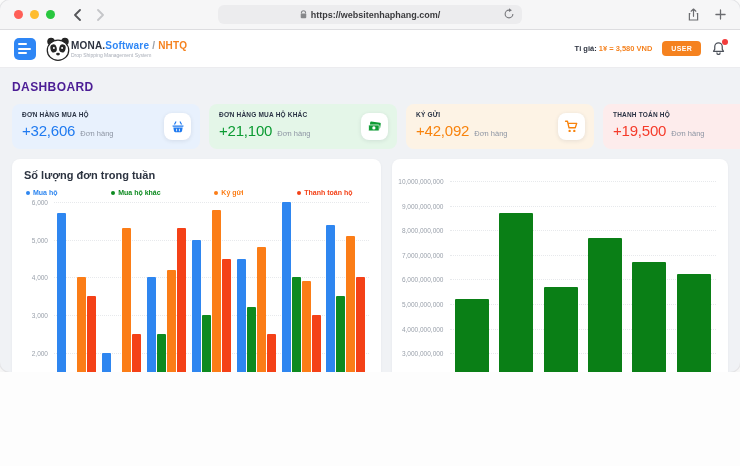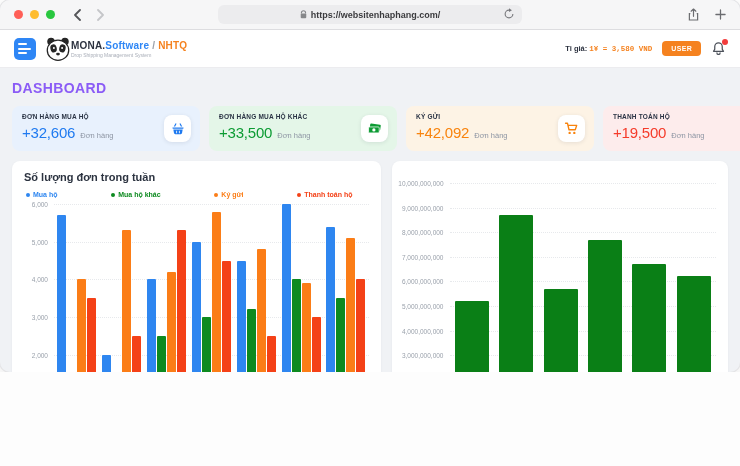--- a/index.html
+++ b/index.html
@@ -35,7 +35,7 @@
   .b-dark{ color:#2d3340; } .b-blue{ color:#2e86f5; } .b-sep{ color:#9aa0aa; } .b-orange{ color:#f5821f; }
   .appbar-right { margin-left:auto; display:flex; align-items:center; gap:10px; }
   .rate { font-size:7.5px; font-weight:bold; color:#2d3340; }
-  .rate .rate-val { color:#f5821f;font-family:Liberation Mono, monospace; }
+  .rate .rate-val { color:#f5821f; }
   .user-btn { background:#f5821f; color:#fff; border:none; border-radius:4px;
               font-size:7px; font-weight:bold; padding:4px 9px; letter-spacing:.3px; cursor:pointer; }
   .bell-wrap { position:relative; width:15px; height:15px; }

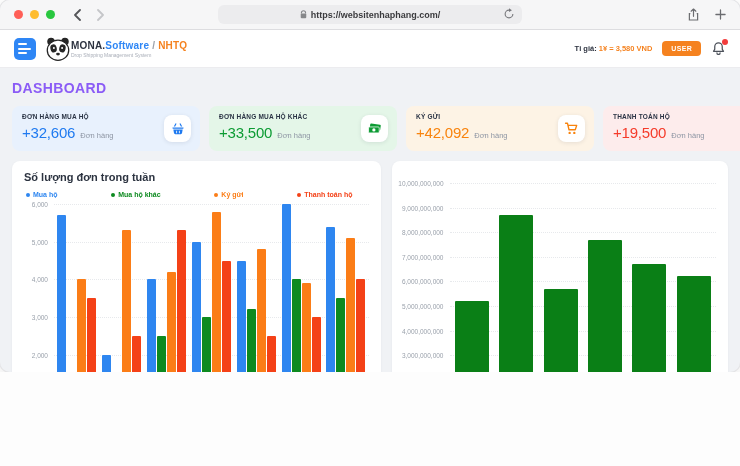--- a/index.html
+++ b/index.html
@@ -43,7 +43,7 @@
 
   
   .main { height:398px; padding:8px 12px 0; overflow:hidden; }
-  .page-title { font-size:14px; font-weight:bold; color:#8b5cf6; letter-spacing:.4px; margin:4px 0 10px; }
+  .page-title { font-size:12px; font-weight:bold; color:#4c1d95; letter-spacing:.4px; margin:4px 0 10px; }
 
   .stats { display:flex; gap:9px; }
   .stat-card { flex:none; width:188px; height:45px; border-radius:8px; padding:7px 10px; position:relative; cursor:pointer; }

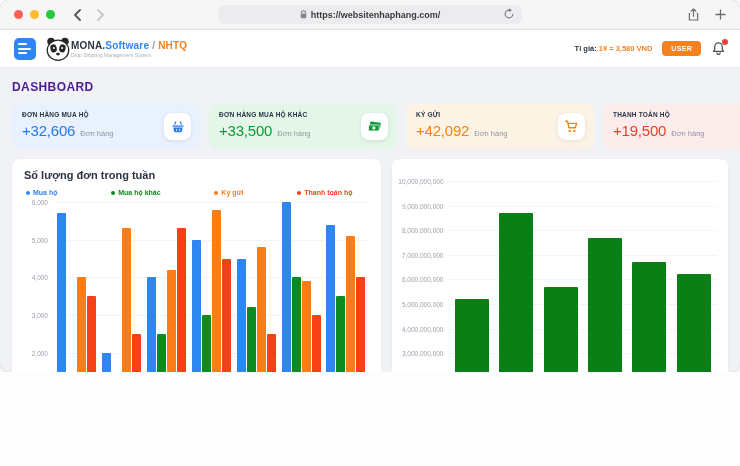--- a/index.html
+++ b/index.html
@@ -196,7 +196,7 @@
         <div class="stat-card" style="background: rgb(228, 246, 232);">
           <div class="stat-label">ĐƠN HÀNG MUA HỘ KHÁC</div>
           <div class="stat-row">
-            <span class="stat-value" style="color: rgb(12, 155, 51);">+33,500</span>
+            <span class="stat-value" style="color: rgb(12, 155, 51);">+21,100</span>
             <span class="stat-unit">Đơn hàng</span>
           </div>
           <div class="stat-icon-box">

